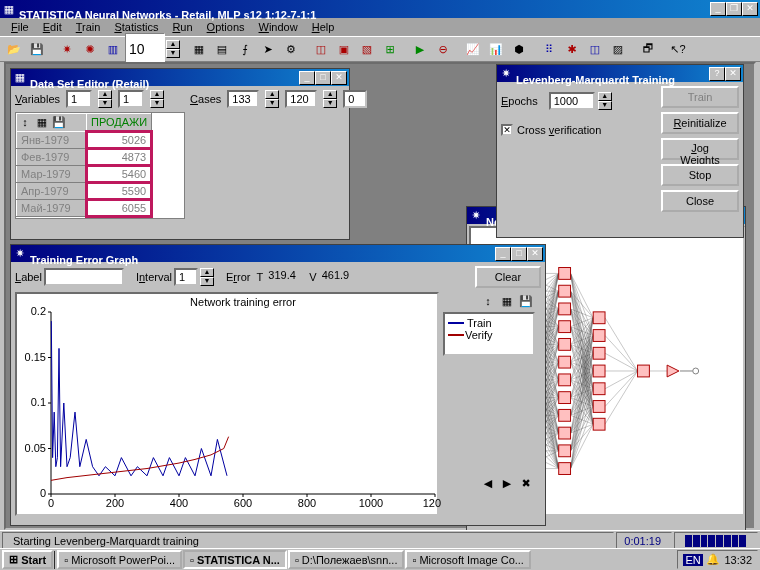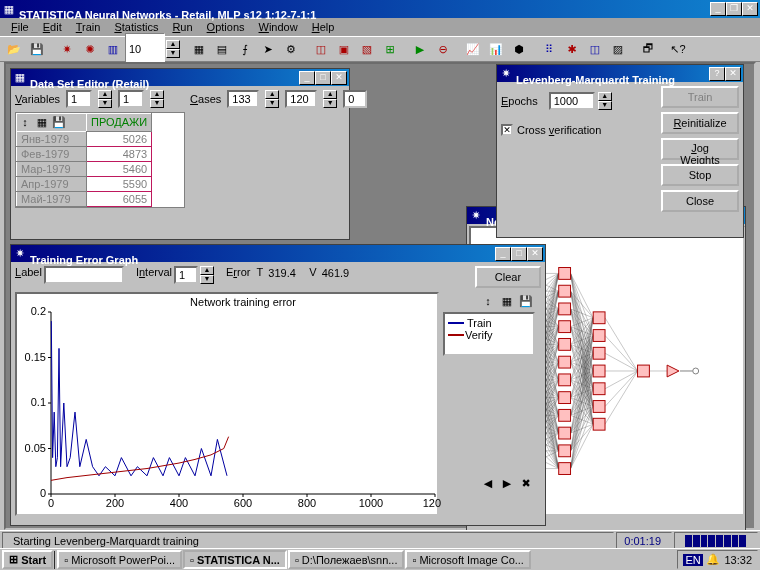--- a/index.html
+++ b/index.html
@@ -18,7 +18,7 @@
 .toolbar { background: #c0c0c0; height: 26px; border-top: 1px solid #fff; border-bottom: 1px solid #808080; display: flex; align-items: center; padding: 1px 3px; gap: 1px; }
 .tbtn { width: 22px; height: 22px; background: #c0c0c0; border: 1px solid #c0c0c0; display: inline-flex; align-items: center; justify-content: center; font-size: 11px; }
 .tsep { width: 6px; }
-.tinput { height: 33px; background: #fff; border: 1px solid #808080; border-right-color:#fff; border-bottom-color:#fff; padding: 1px 3px; width: 40px; font-size: 11px; }
+.tinput { height: 33px; background: #fff; border: 1px solid #808080; border-right-color:#fff; border-bottom-color:#fff; padding: 1px 3px; width: 40px; font-size: 14px; }
 
 .workspace { position: absolute; top: 62px; left: 4px; right: 4px; bottom: 40px; background: #808080; border: 2px inset #c0c0c0; }
 

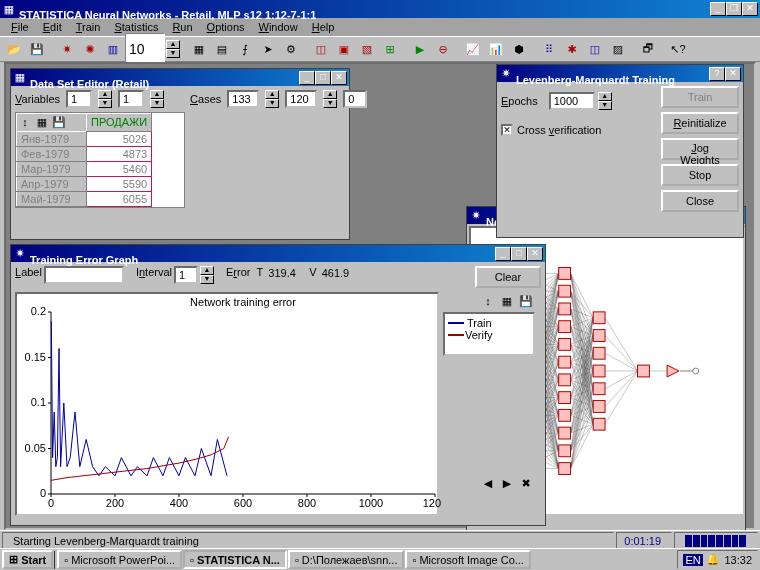--- a/index.html
+++ b/index.html
@@ -36,7 +36,7 @@
 .grid { border: 1px solid #808080; background: #fff; margin-top: 4px; }
 .colhead { background: #c0c0c0; border: 1px solid; border-color: #fff #808080 #808080 #fff; padding: 1px 4px; color: #008000; font-weight: normal; }
 .rowhead { background: #c0c0c0; border: 1px solid; border-color: #fff #808080 #808080 #fff; padding: 1px 4px; color: #808080; width: 70px; }
-.cell { border: 1px solid #be185d; padding: 1px 4px; text-align: right; color: #808080; width: 60px; }
+.cell { border: 3px solid #be185d; padding: 1px 4px; text-align: right; color: #808080; width: 60px; }
 table { border-collapse: collapse; }
 
 .btn3d { background: #c0c0c0; border: 2px outset #fff; padding: 2px 8px; min-width: 66px; height: 22px; text-align: center; font-size: 11px; }

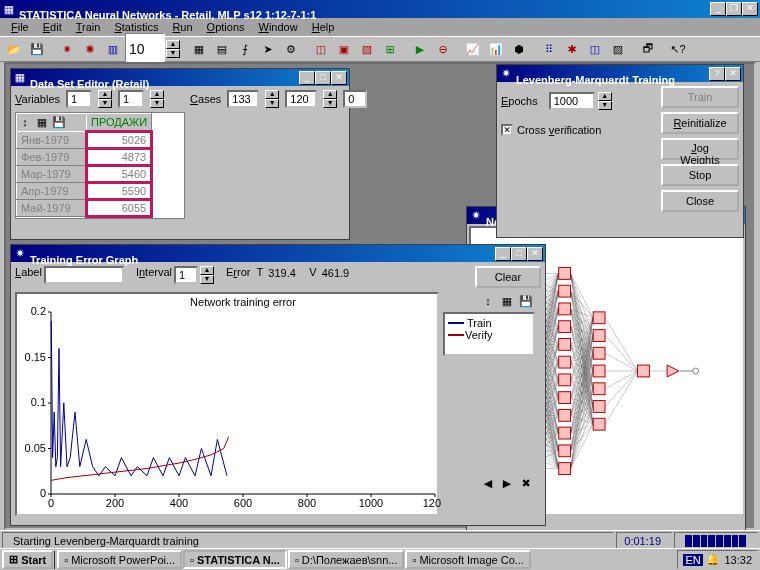--- a/index.html
+++ b/index.html
@@ -502,7 +502,7 @@
       </div>
     </div>
     <div class="mdi-body">
-      <div style="display:flex;gap:2px;">
+      <div style="display:flex;gap:2px;align-items:center">
         <label><u>L</u>abel</label>
         <input class="input-sunken" style="width: 80px;" value="">
         <label style="margin-left:10px">I<u>n</u>terval</label>

